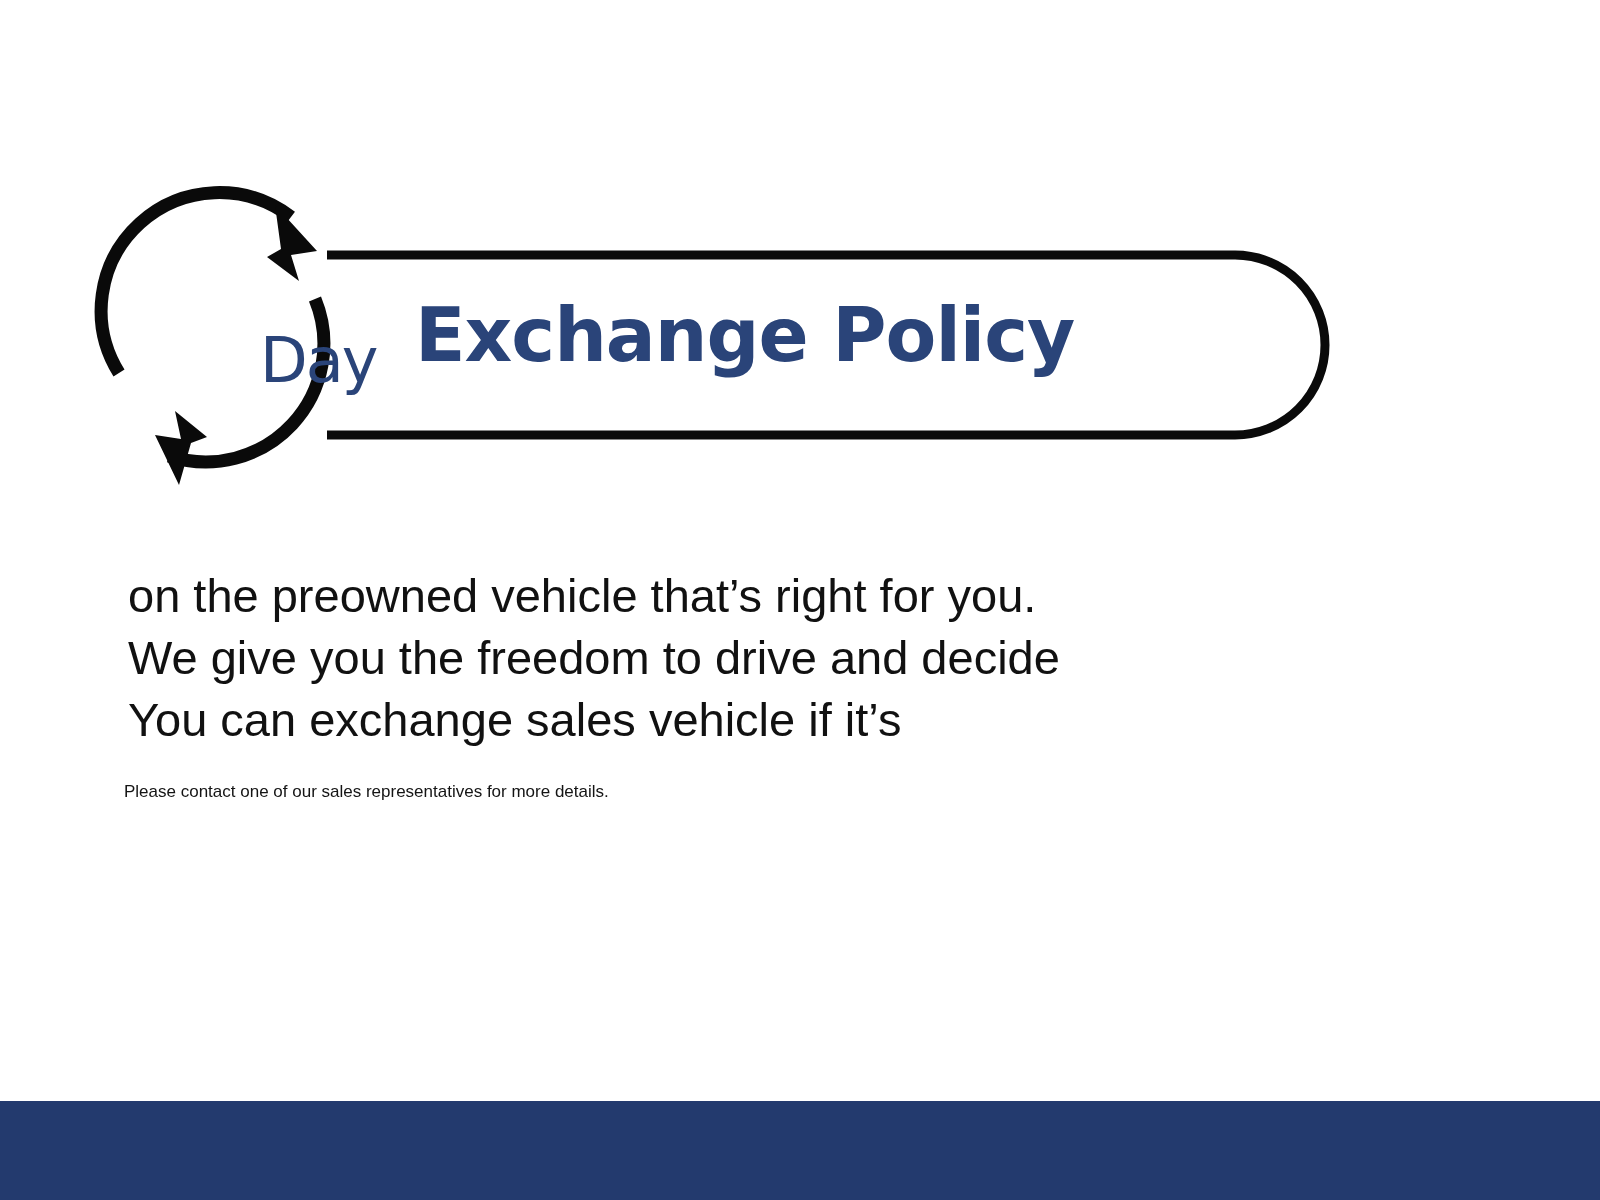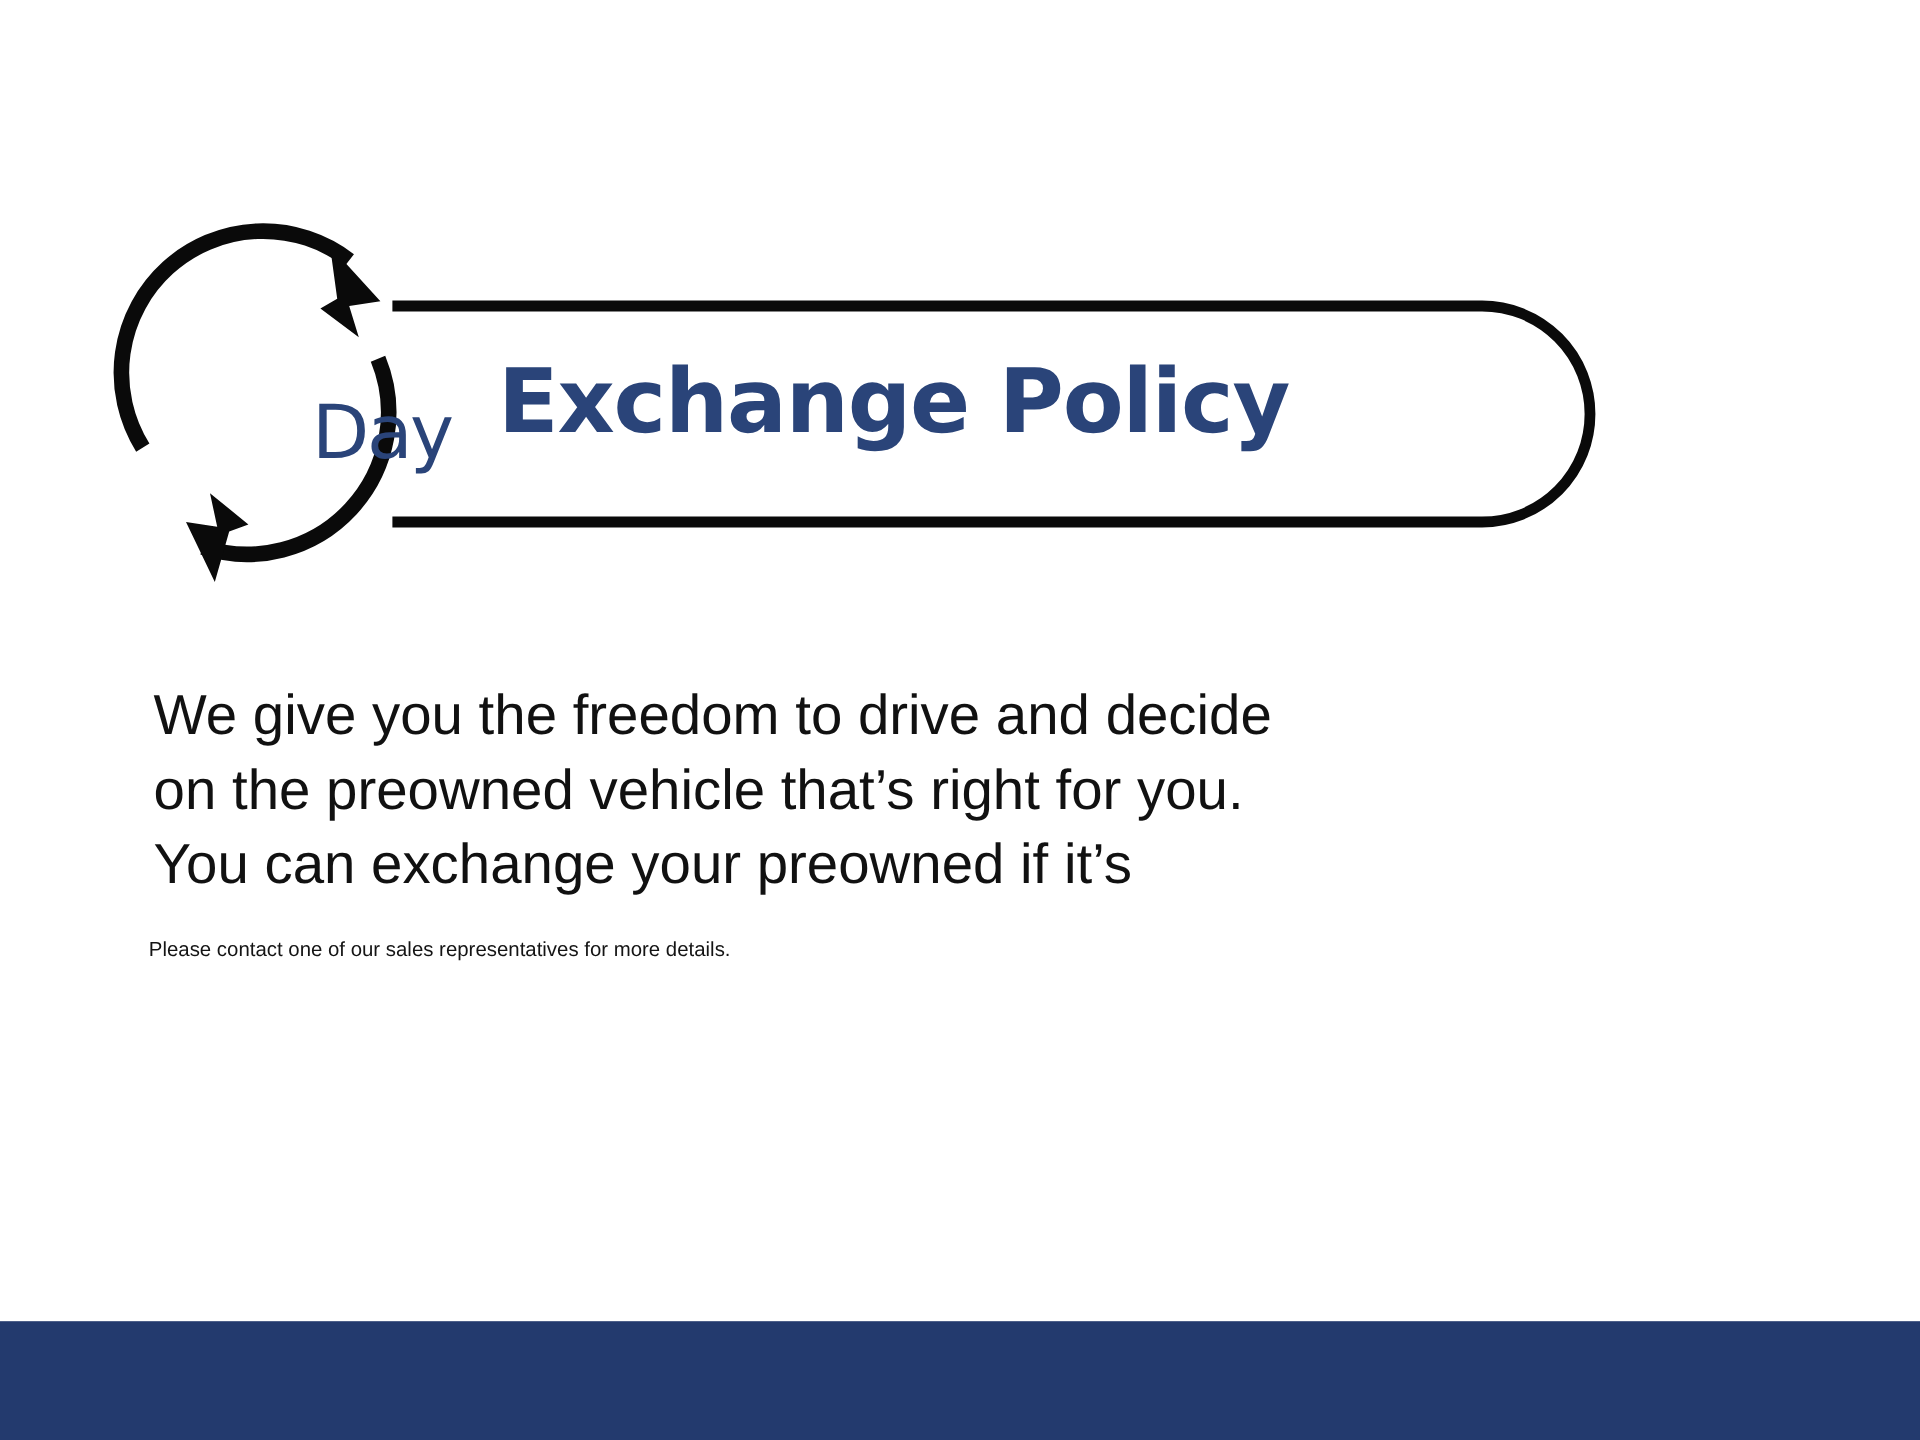--- a/index.html
+++ b/index.html
@@ -169,8 +169,8 @@
 
 
     <div class="paragraph">
+      <span class="line">on the preowned vehicle that’s right for you.</span>
       <span class="line">We give you the freedom to drive and decide</span>
-      <span class="line">on the preowned vehicle that’s right for you.</span>
       <span class="line">You can exchange your preowned if it’s</span>
     </div>
 

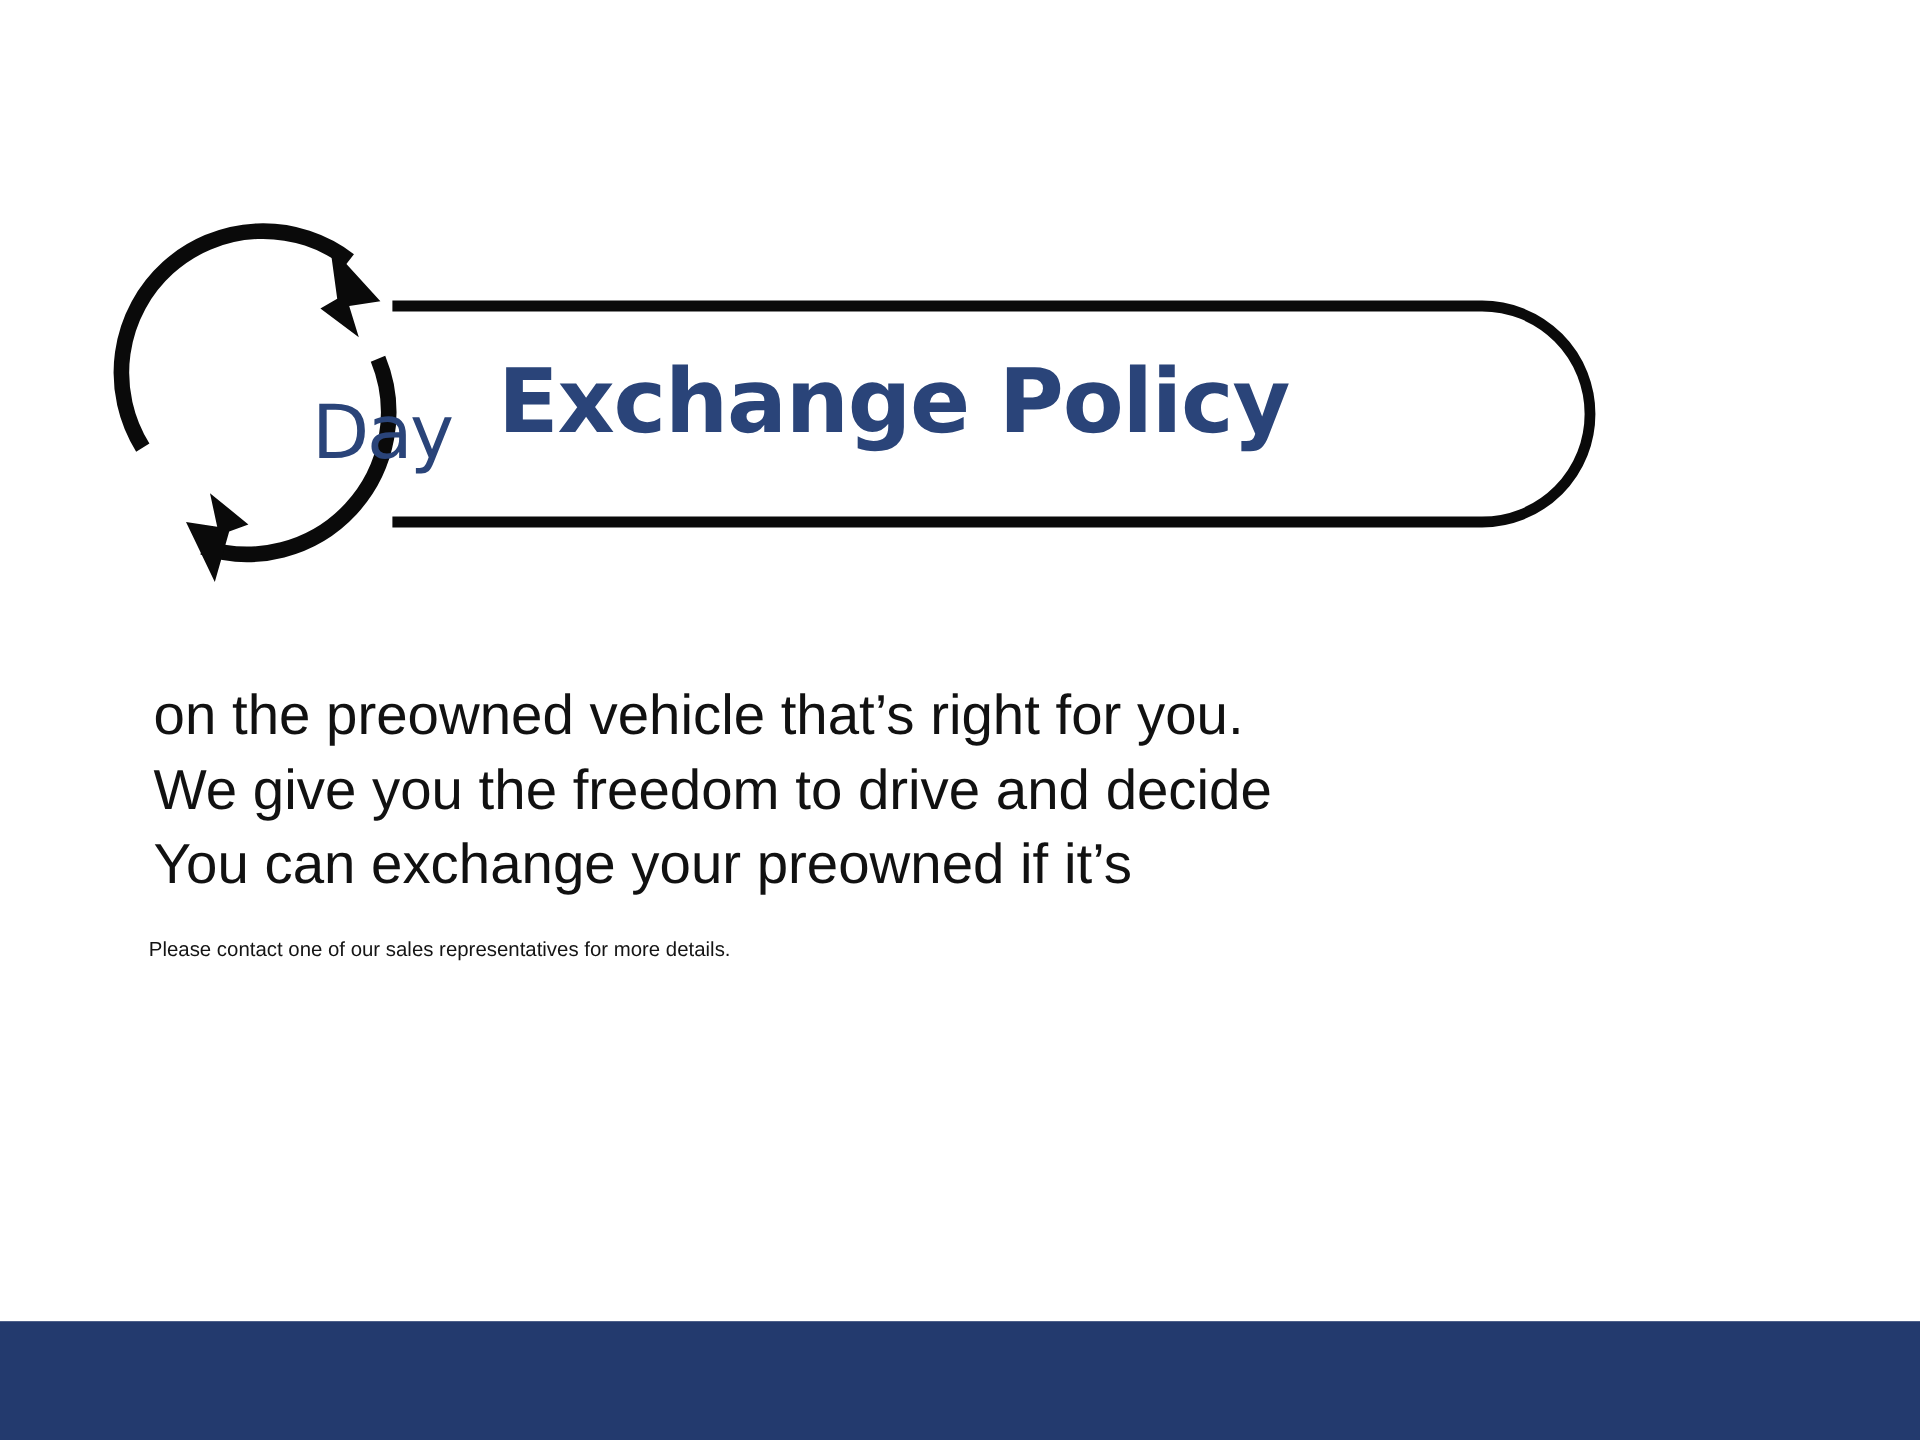--- a/index.html
+++ b/index.html
@@ -171,7 +171,7 @@
     <div class="paragraph">
       <span class="line">on the preowned vehicle that’s right for you.</span>
       <span class="line">We give you the freedom to drive and decide</span>
-      <span class="line">You can exchange your preowned if it’s</span>
+      <span class="line">You can exchange sales vehicle if it’s</span>
     </div>
 
     <div class="fineprint">Please contact one of our sales representatives for more details.</div>

